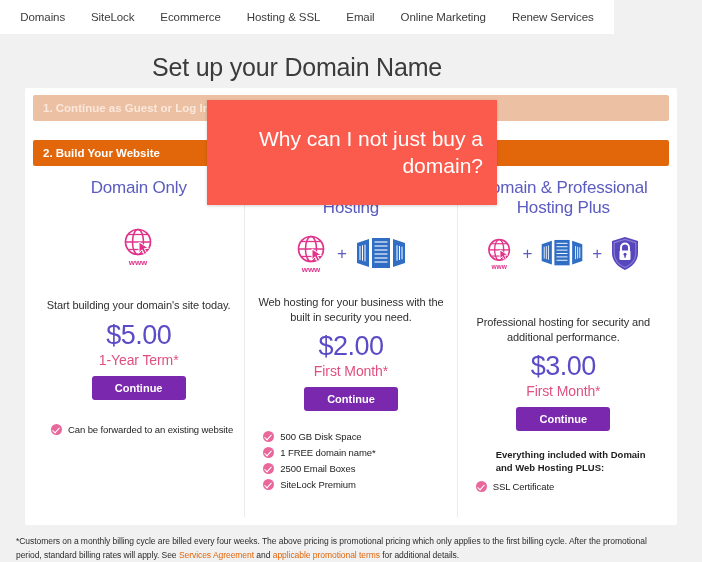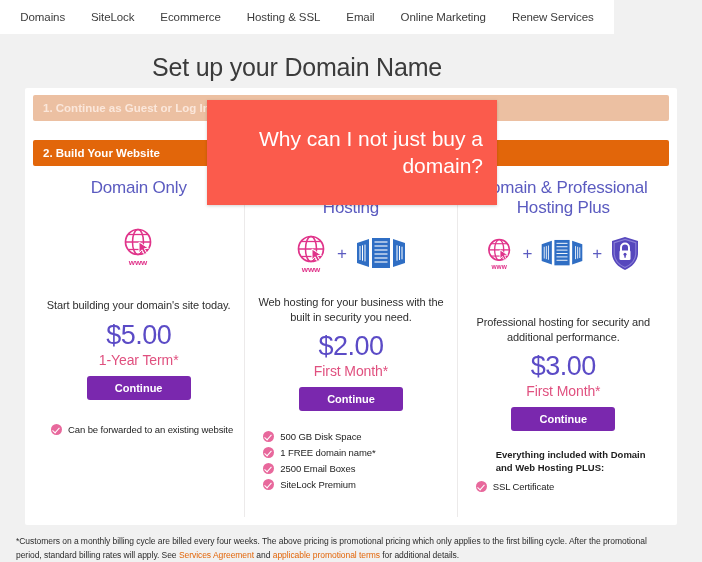--- a/index.html
+++ b/index.html
@@ -99,7 +99,7 @@
     color: #ffffff;
     font-size: 11px; font-weight: bold;
     border: none; border-radius: 3px;
-    padding: 6px 16px; width: 104px;
+    padding: 6px 16px; width: 94px;
     cursor: pointer;
     font-family: "Liberation Sans", sans-serif;
   }

